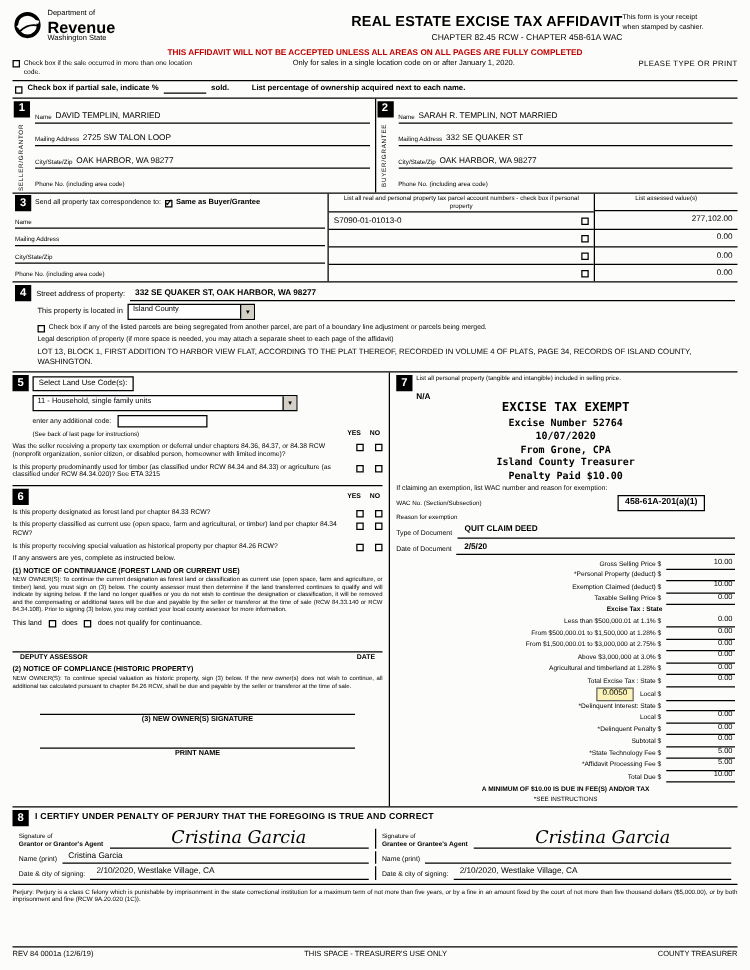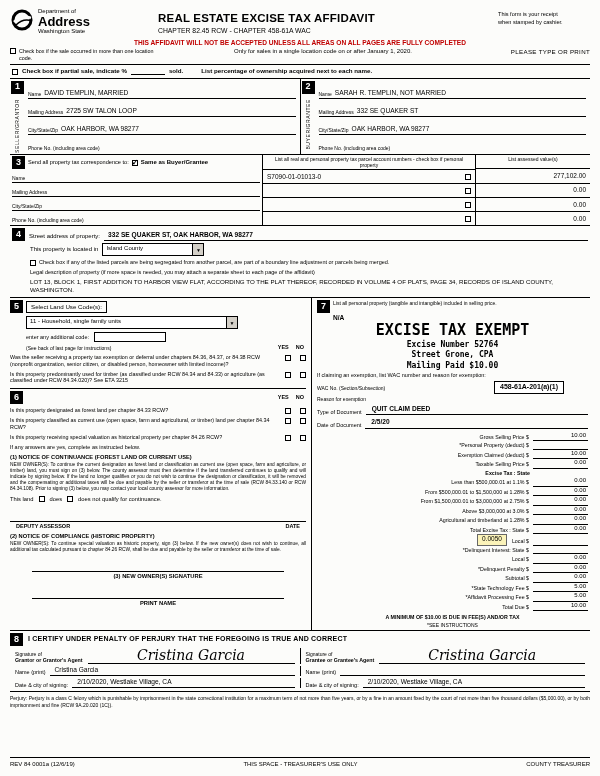--- a/index.html
+++ b/index.html
@@ -164,7 +164,7 @@
       </svg>
       <div>
         <div class="dept-small">Department of</div>
-        <div class="dept-big">Address</div>
+        <div class="dept-big">Revenue</div>
         <div class="dept-state">Washington State</div>
       </div>
     </div>

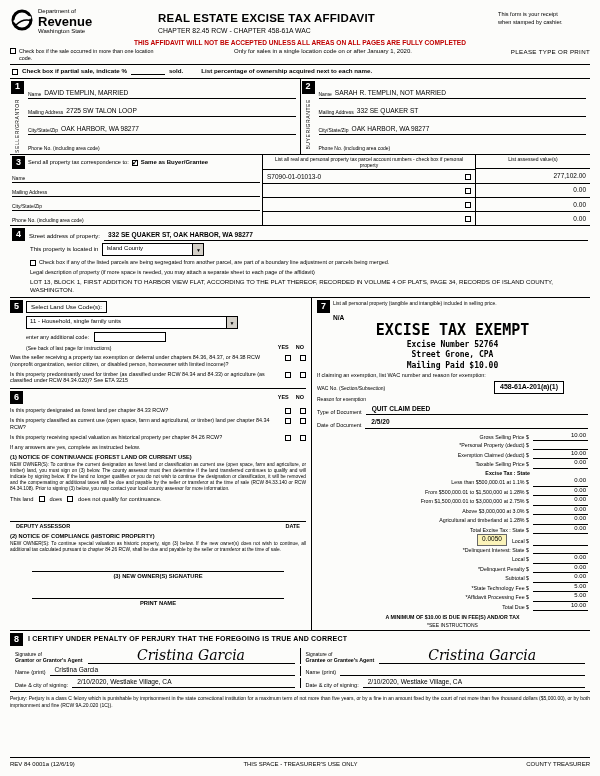--- a/index.html
+++ b/index.html
@@ -14,7 +14,7 @@
   .dept-small{font-size:6px;line-height:1.1;}
   .dept-big{font-size:13px;font-weight:bold;line-height:1;}
   .dept-state{font-size:6px;line-height:1.3;}
-  .titleblk{flex:1;text-align:left;padding-top:3px;}
+  .titleblk{flex:1;text-align:right;padding-top:3px;}
   .ftitle{font-size:11.5px;font-weight:bold;letter-spacing:.2px;}
   .fsub{font-size:6.8px;margin-top:2px;}
   .receipt{width:92px;font-size:5.6px;line-height:1.35;padding-top:3px;}

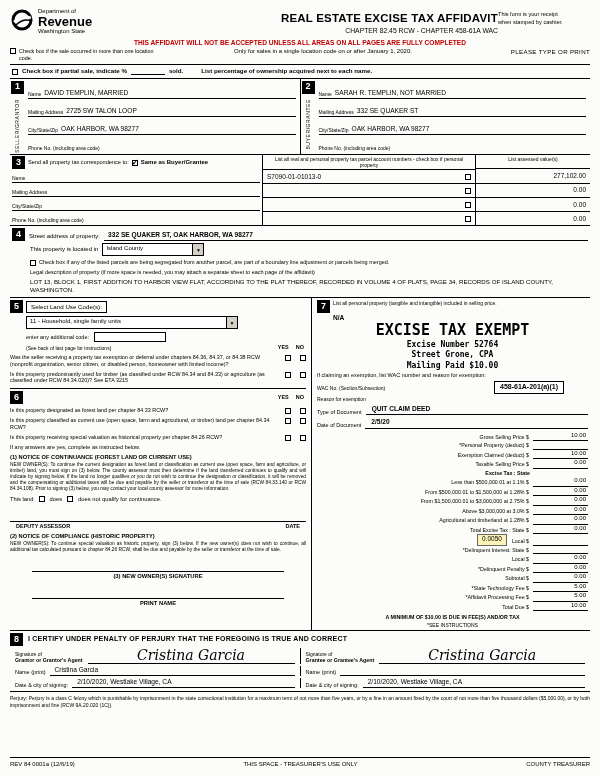--- a/index.html
+++ b/index.html
@@ -110,7 +110,7 @@
   .pp-label{font-size:5px;flex:1;line-height:1.25;}
   .na{font-size:6.6px;font-weight:bold;margin:1px 0 0 16px;}
   .stamp{text-align:center;font-family:"DejaVu Sans Mono",monospace;font-weight:bold;margin:-2px auto 0;width:220px;line-height:1.2;}
-  .stamp .l1{font-size:15px;}
+  .stamp .l1{font-size:10px;}
   .stamp .ln{font-size:8px;margin-top:1px;}
   .claiming{font-size:5.5px;margin-top:2px;}
   .wac-row{display:flex;align-items:center;justify-content:space-between;margin:2px 24px 0 0;}

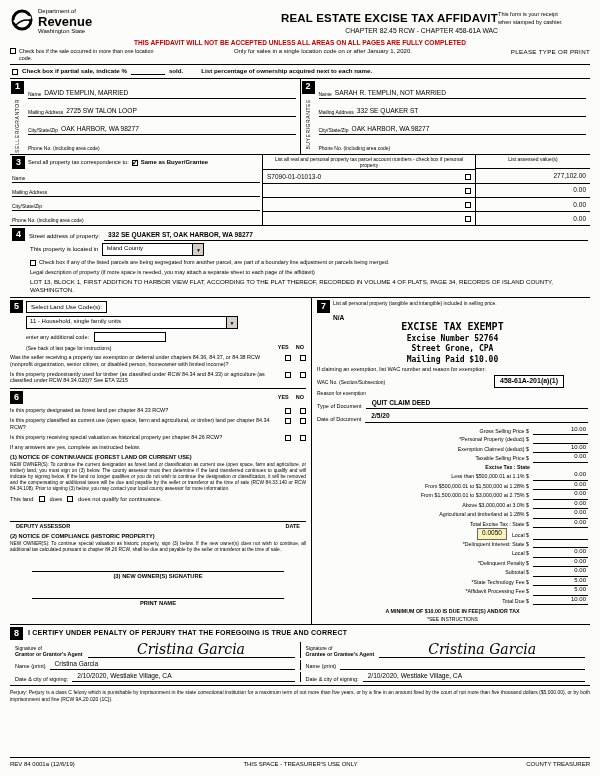--- a/index.html
+++ b/index.html
@@ -425,6 +425,7 @@
       <div class="stamp">
         <div class="l1">EXCISE TAX EXEMPT</div>
         <div class="ln">Excise Number 52764</div>
+        <div class="ln">10/07/2020</div>
         <div class="ln">Street Grone, CPA</div>
         <div class="ln">Mailing Paid $10.00</div>
       </div>

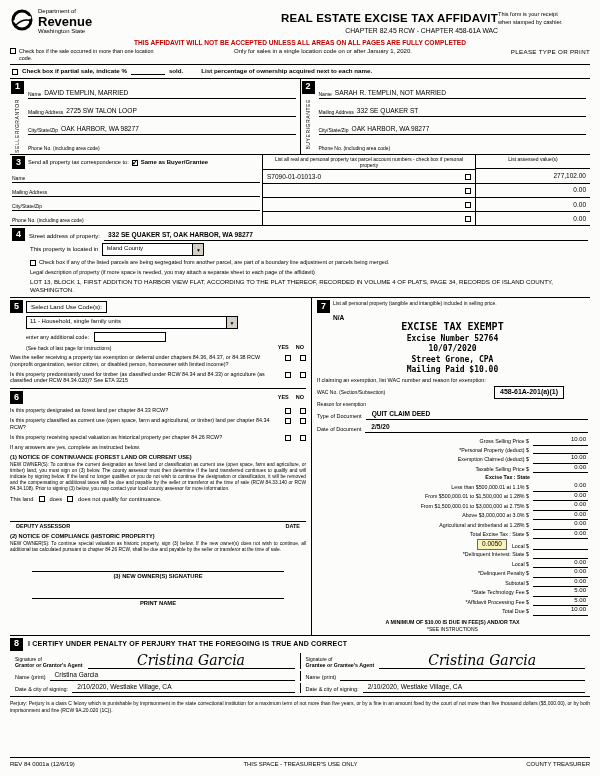--- a/index.html
+++ b/index.html
@@ -426,7 +426,7 @@
         <div class="l1">EXCISE TAX EXEMPT</div>
         <div class="ln">Excise Number 52764</div>
         <div class="ln">10/07/2020</div>
-        <div class="ln">Street Grone, CPA</div>
+        <div class="ln">From Grone, CPA</div>
         <div class="ln">Mailing Paid $10.00</div>
       </div>
 

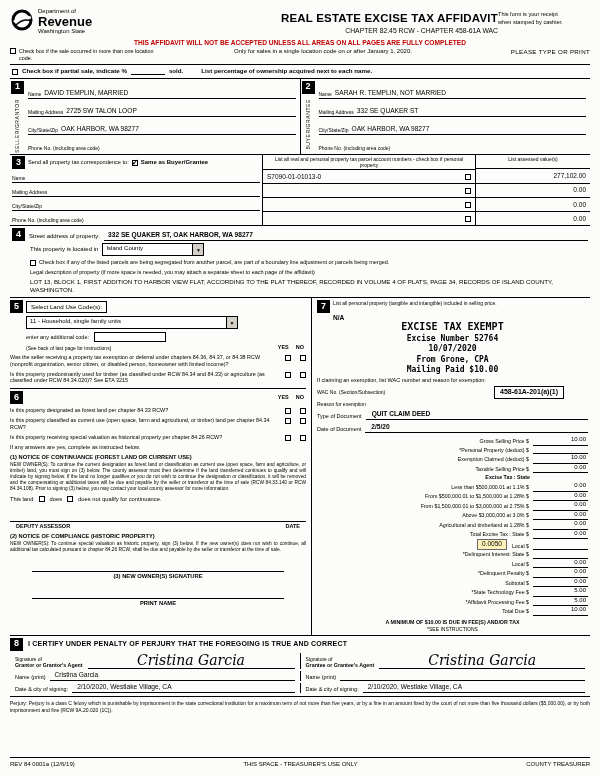--- a/index.html
+++ b/index.html
@@ -427,6 +427,7 @@
         <div class="ln">Excise Number 52764</div>
         <div class="ln">10/07/2020</div>
         <div class="ln">From Grone, CPA</div>
+        <div class="ln">Island County Treasurer</div>
         <div class="ln">Mailing Paid $10.00</div>
       </div>
 

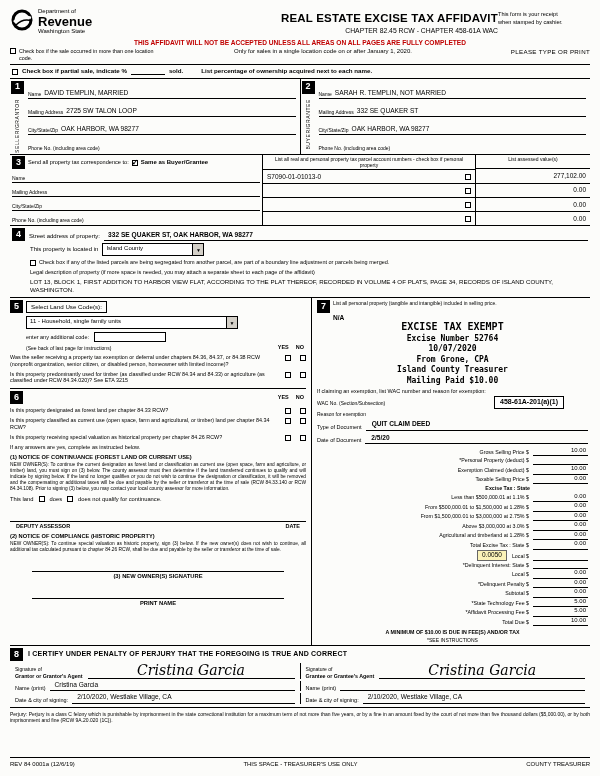--- a/index.html
+++ b/index.html
@@ -428,7 +428,7 @@
         <div class="ln">10/07/2020</div>
         <div class="ln">From Grone, CPA</div>
         <div class="ln">Island County Treasurer</div>
-        <div class="ln">Mailing Paid $10.00</div>
+        <div class="ln">Penalty Paid $10.00</div>
       </div>
 
       <div class="claiming">If claiming an exemption, list WAC number and reason for exemption:</div>

